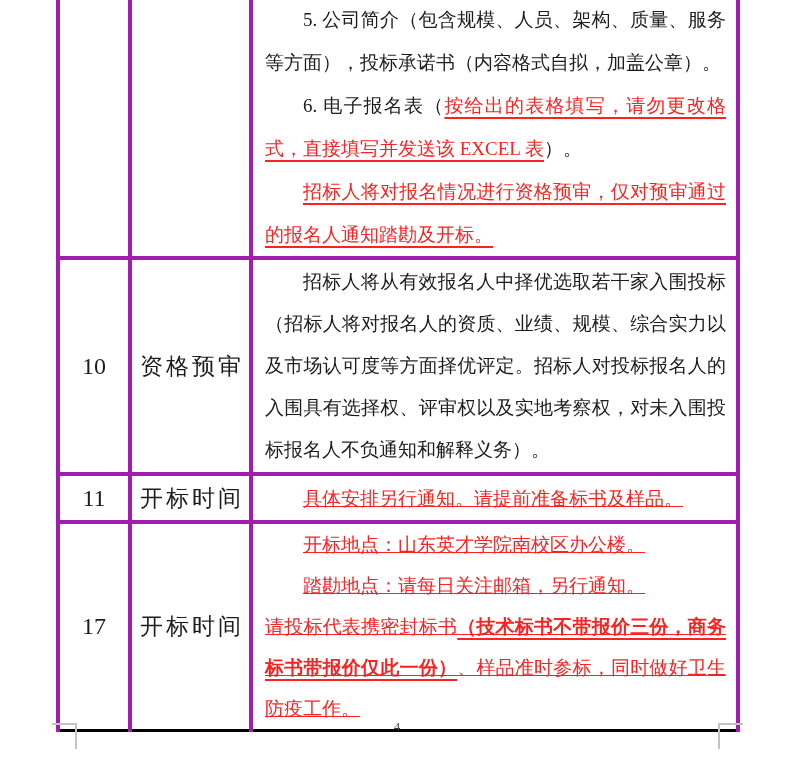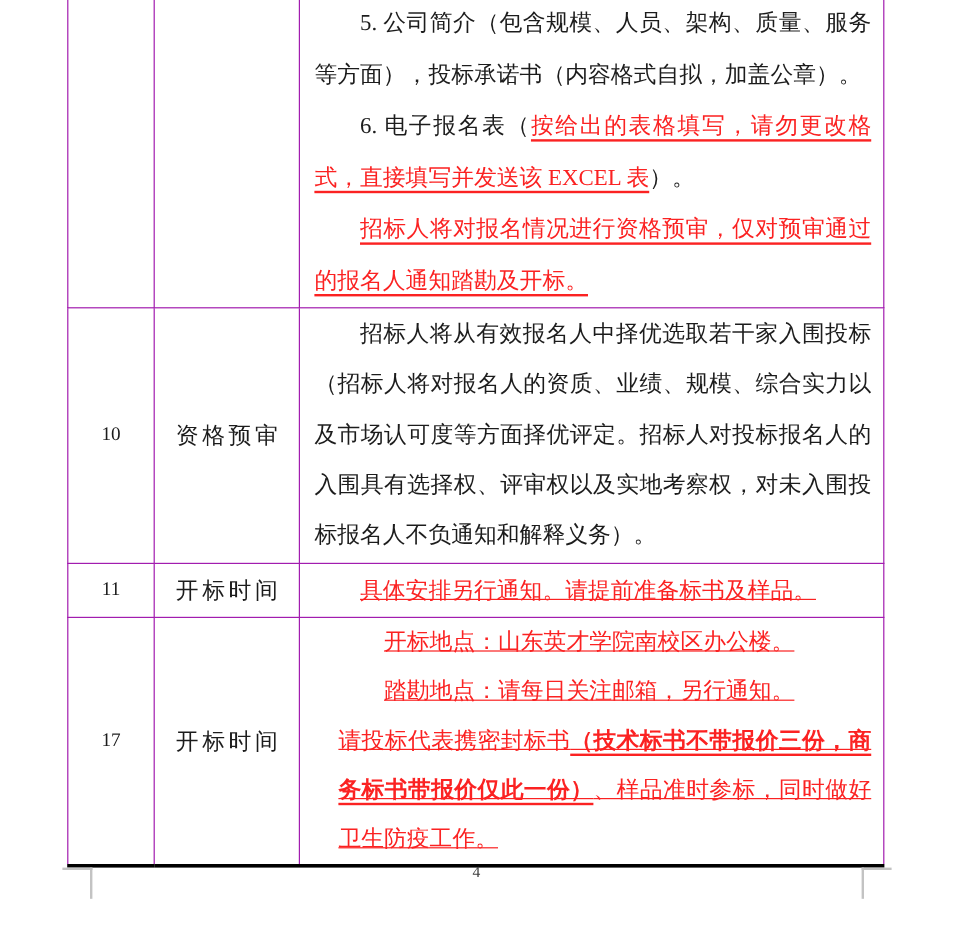--- a/index.html
+++ b/index.html
@@ -23,7 +23,7 @@
   col.c2 { width: 121px; }
   col.c3 { width: 487px; }
   td {
-    border: 1px solid #a21caf;
+    border: 4px solid #a21caf;
     padding: 0;
     vertical-align: middle;
     overflow: hidden;

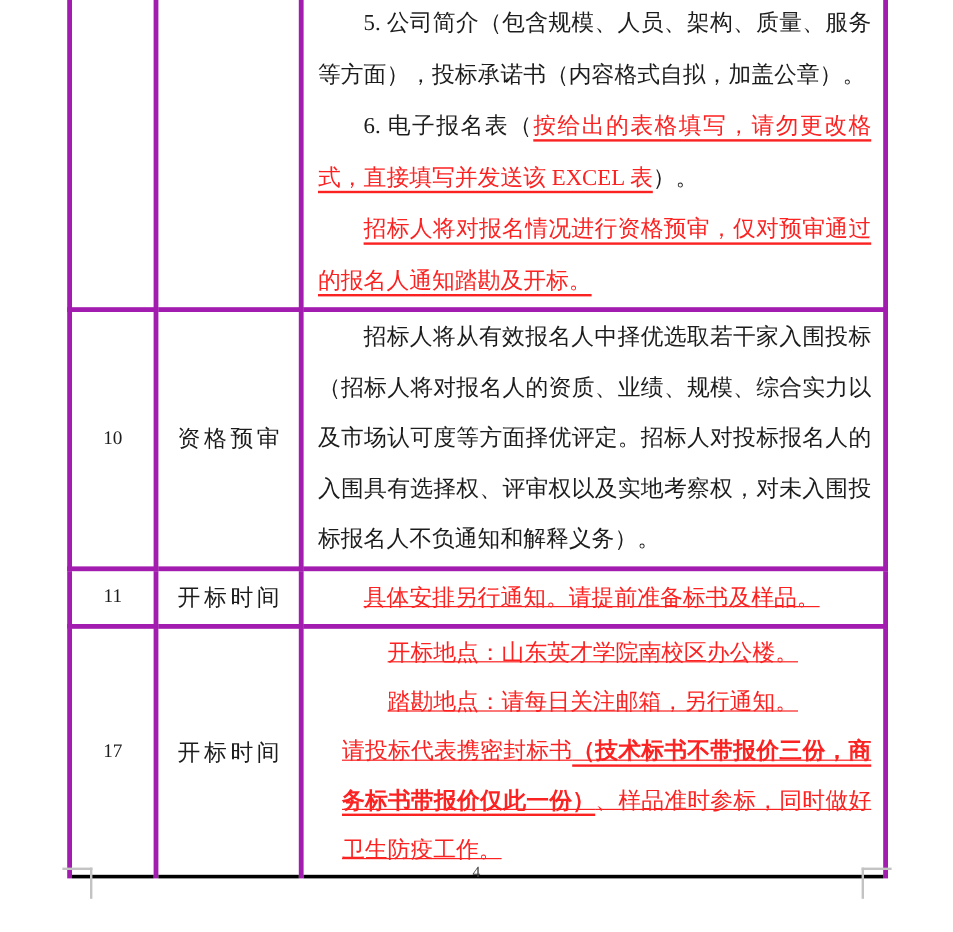--- a/index.html
+++ b/index.html
@@ -35,7 +35,7 @@
   tr.r-12 td { border-bottom: 3px solid #000; }
   .no-cell {
     text-align: center;
-    font-size: 16px;
+    font-size: 24px;
   }
   .label-cell {
     text-align: center;

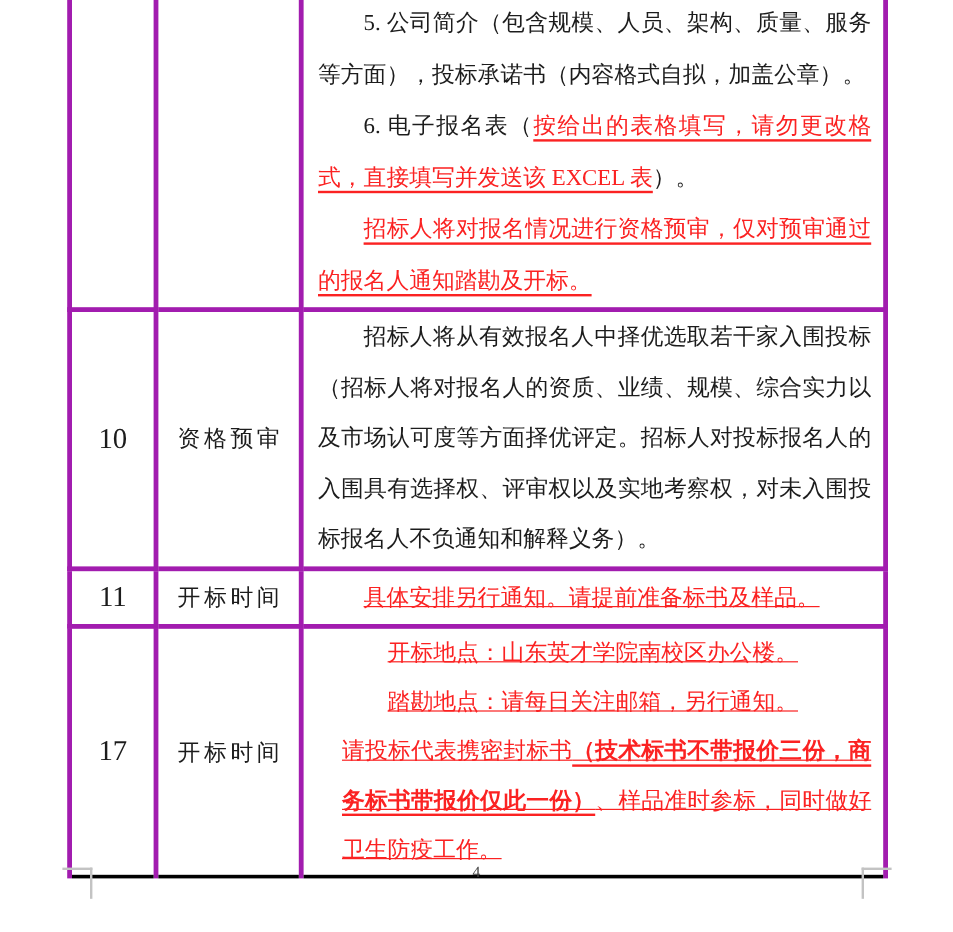--- a/index.html
+++ b/index.html
@@ -39,7 +39,7 @@
   }
   .label-cell {
     text-align: center;
-    font-size: 19px;
+    font-size: 23px;
     letter-spacing: 3px;
     padding-left: 3px;
     border-radius: 19px;

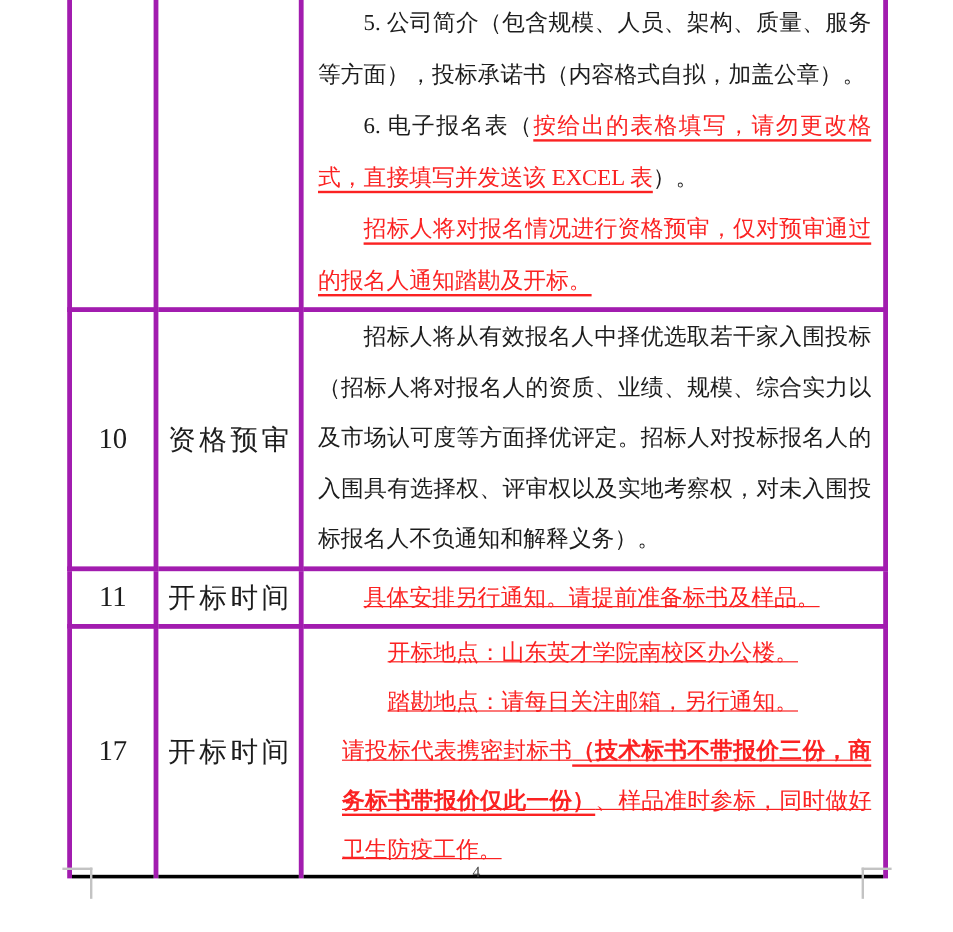--- a/index.html
+++ b/index.html
@@ -55,7 +55,7 @@
     line-height: 43px;
   }
   tr.r-10 .content-cell p { line-height: 42px; }
-  tr.r-12 .content-cell p { line-height: 41px; margin-left: 20px; }
+  tr.r-12 .content-cell p { line-height: 41px; }
   .indent { text-indent: 2em; }
   .red { color: #fb2222; text-decoration: underline; }
   .u {

